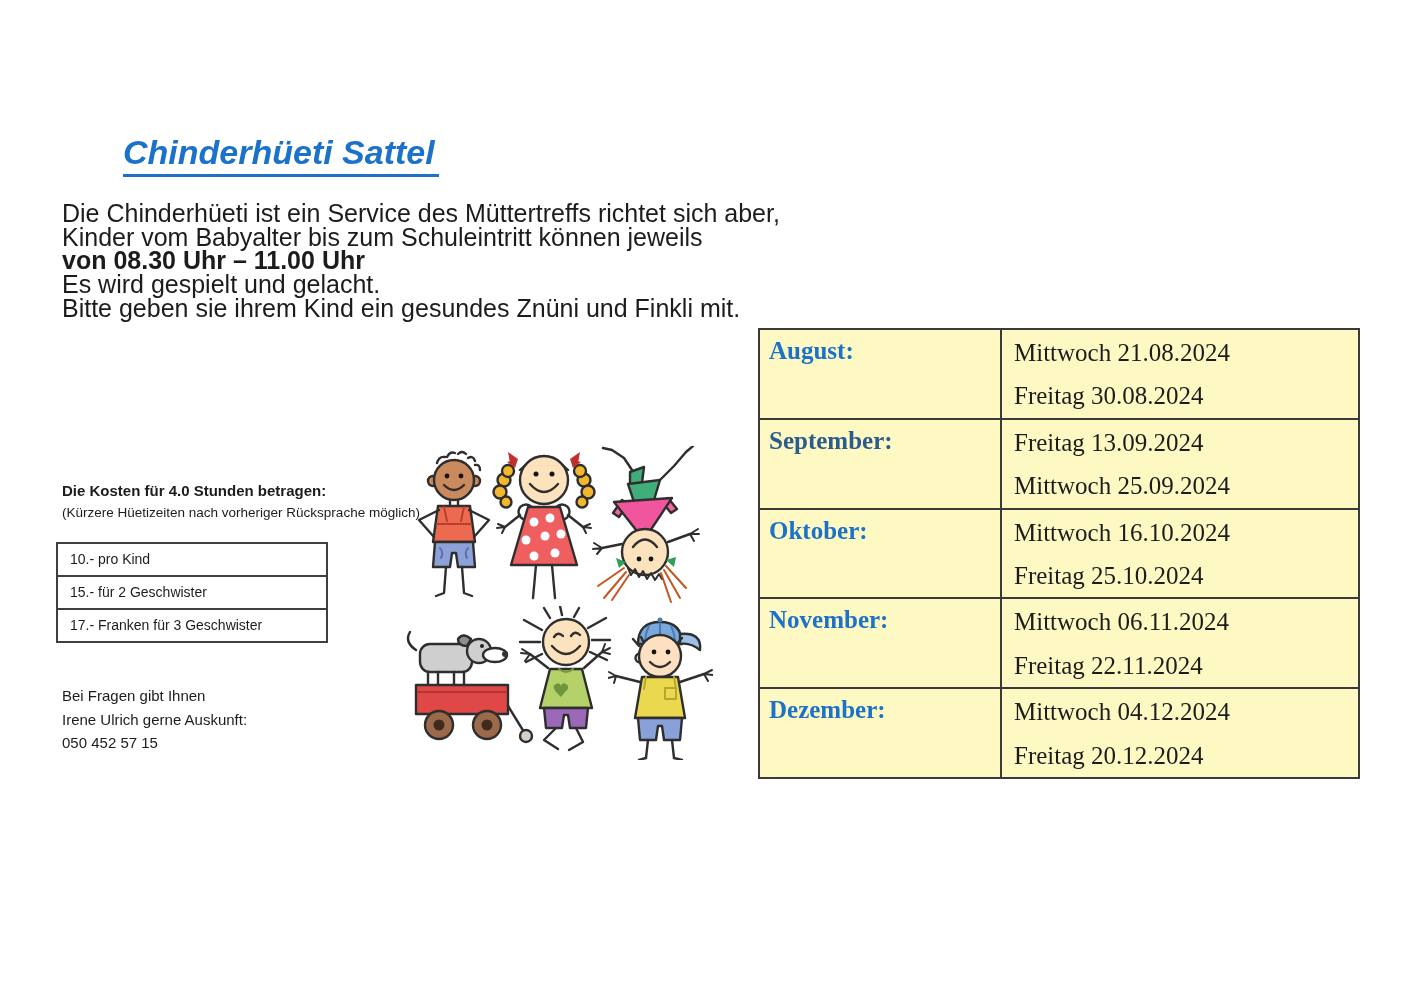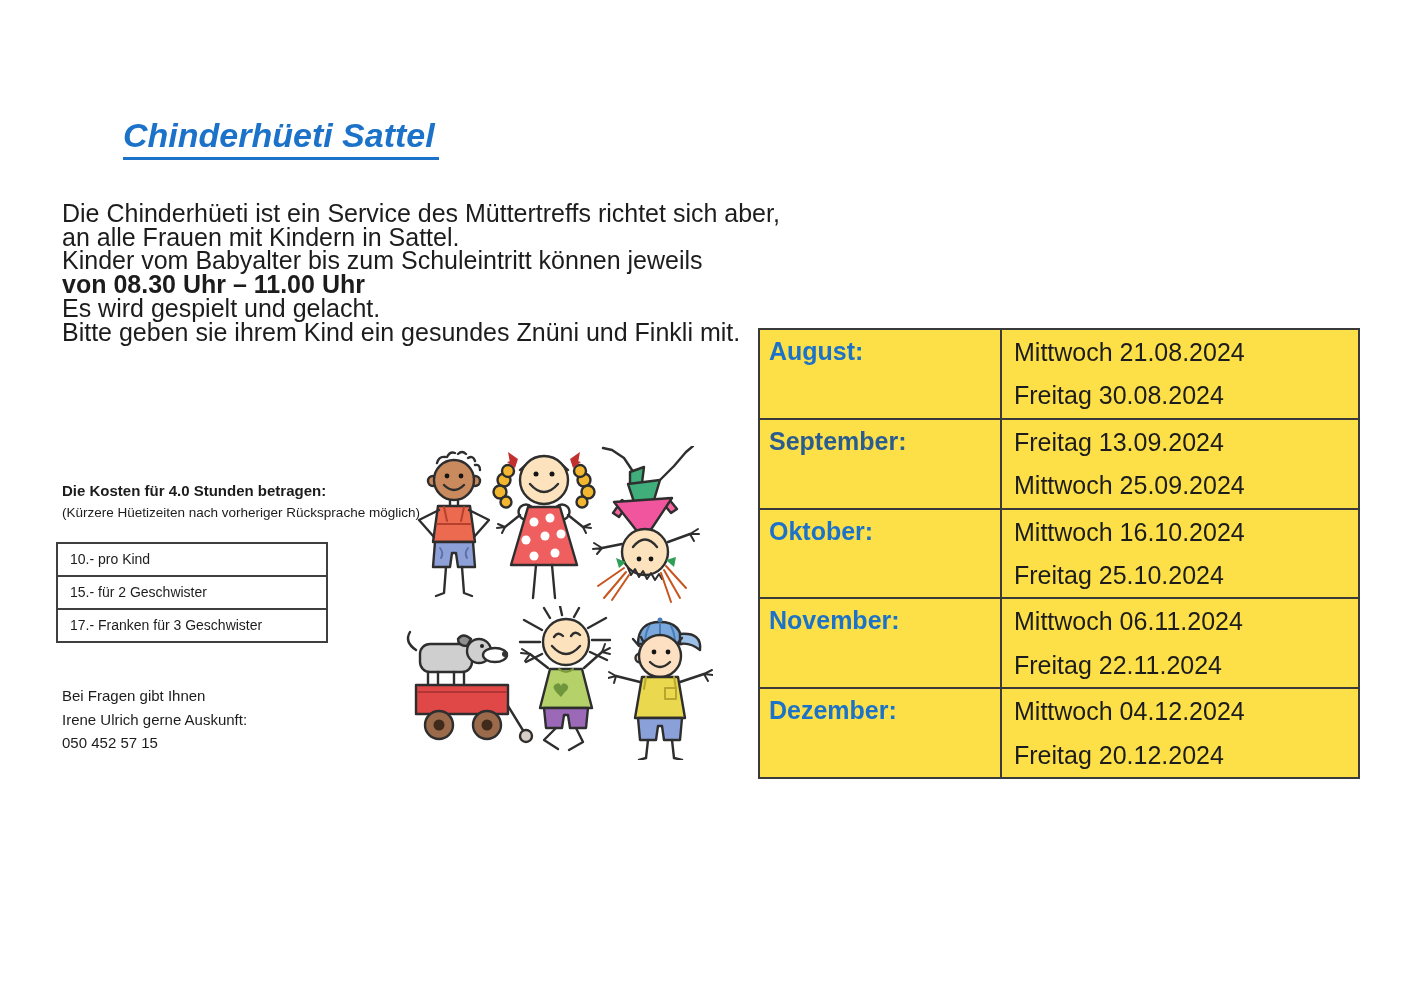--- a/index.html
+++ b/index.html
@@ -45,7 +45,7 @@
 
 <div class="page">
 
-  <h1 class="title" style="color: rgb(27, 114, 200);">Chinderhüeti Sattel</h1>
+  <h1 class="title" style="color: rgb(27, 114, 200); margin-top: 17px;">Chinderhüeti Sattel</h1>
 
   <div class="intro">
     <div class="line">Die Chinderhüeti ist ein Service des Müttertreffs richtet sich aber,</div>

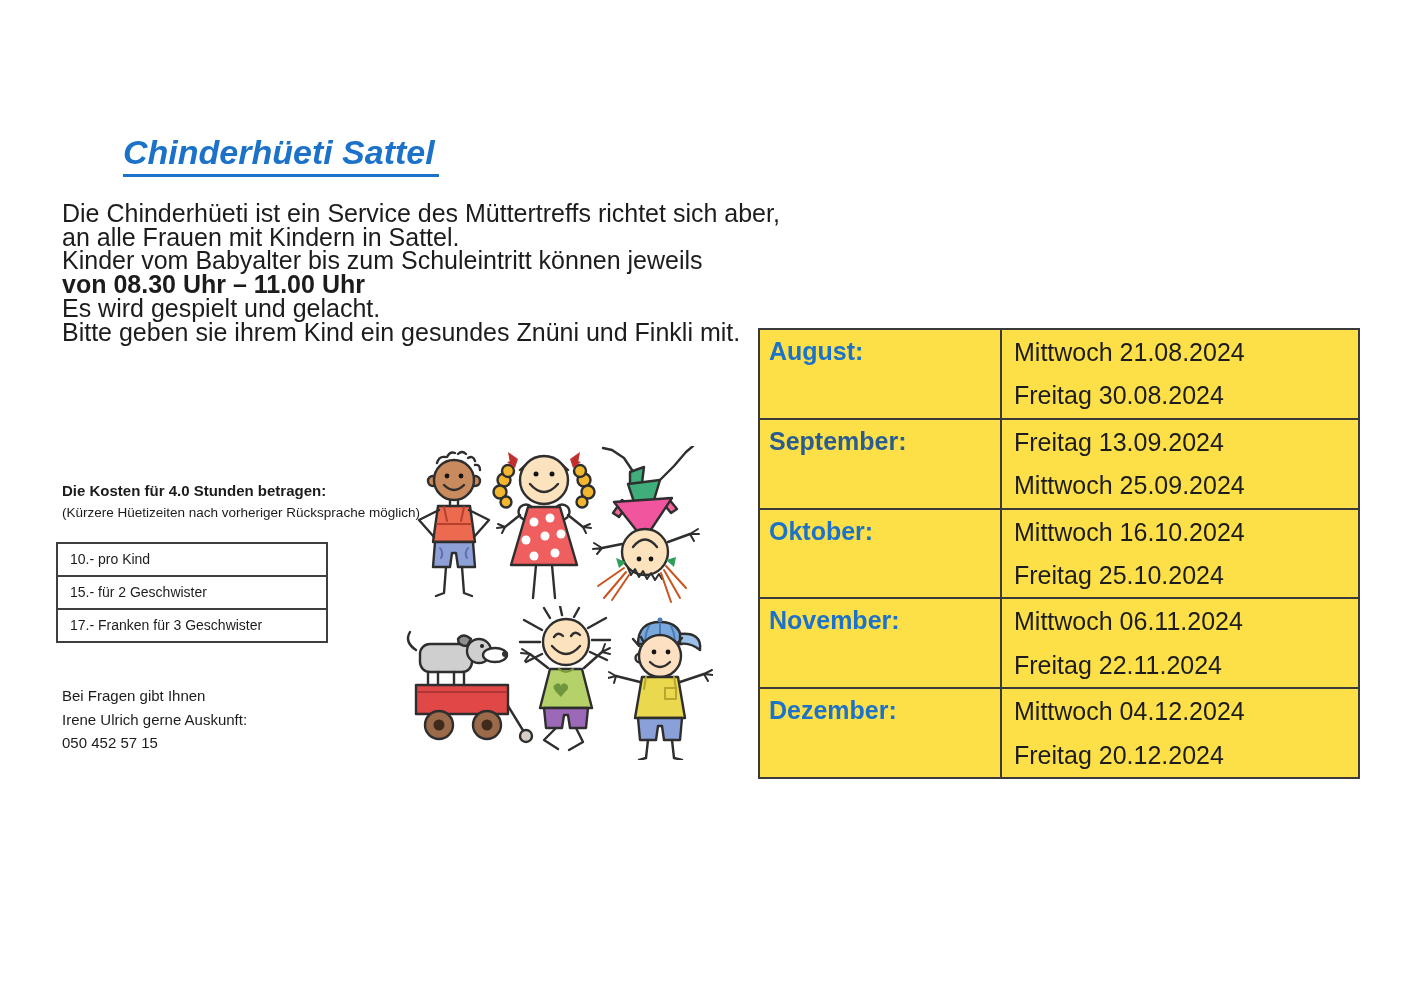--- a/index.html
+++ b/index.html
@@ -49,7 +49,6 @@
 
   <div class="intro">
     <div class="line">Die Chinderhüeti ist ein Service des Müttertreffs richtet sich aber,</div>
-    <div class="line">an alle Frauen mit Kindern in Sattel.</div>
     <div class="line">Kinder vom Babyalter bis zum Schuleintritt können jeweils</div>
     <div class="line b">von 08.30 Uhr – 11.00 Uhr</div>
     <div class="line">Es wird gespielt und gelacht.</div>

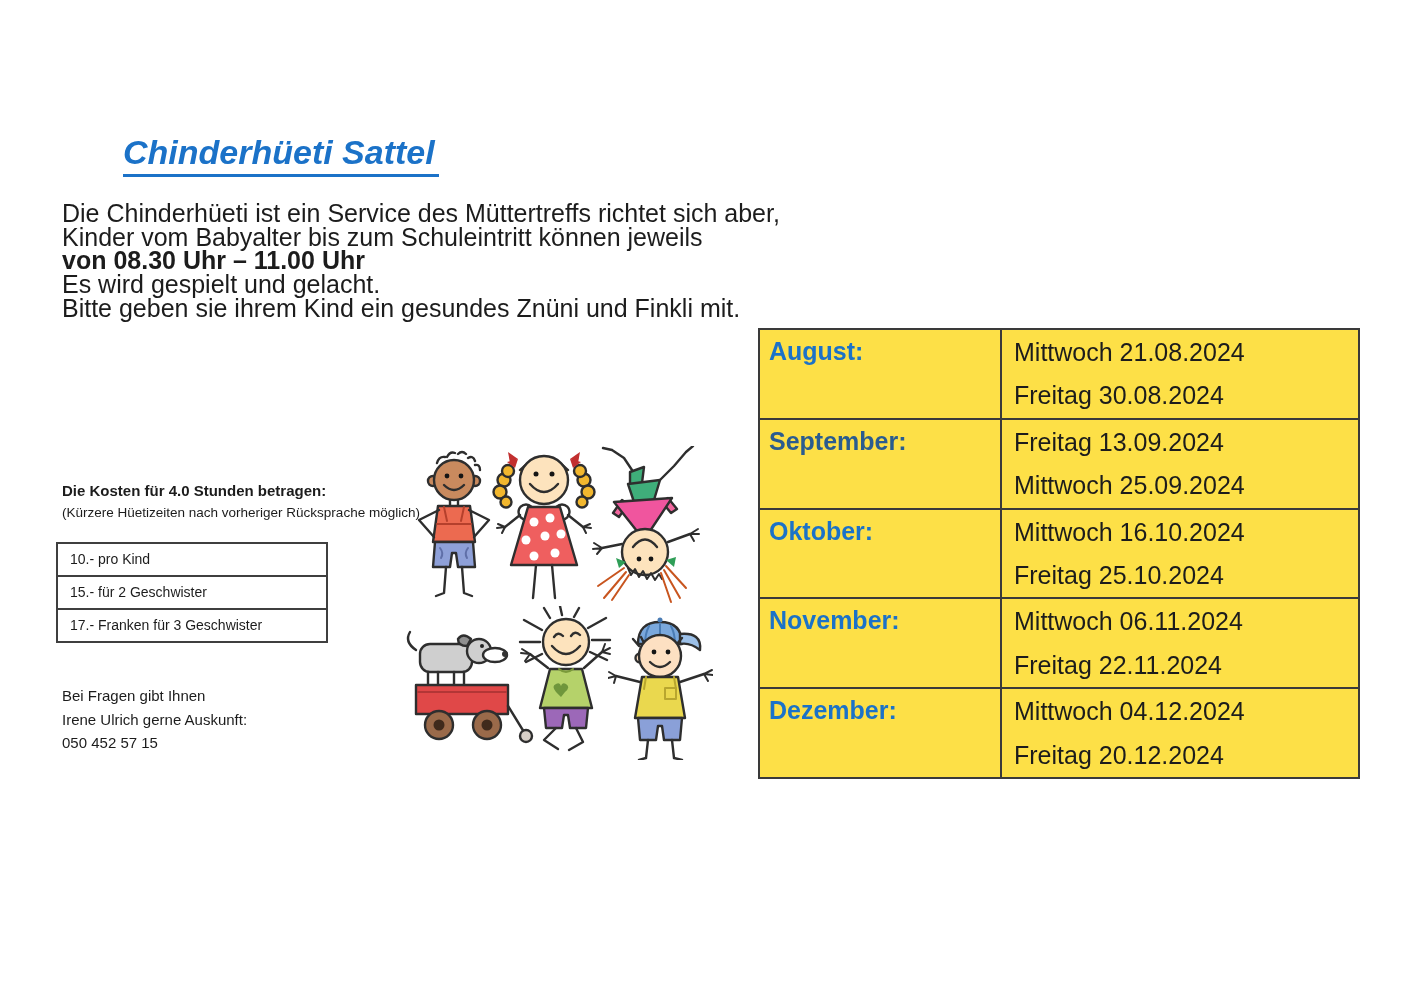--- a/index.html
+++ b/index.html
@@ -26,7 +26,7 @@
   
   .contact{position:absolute;left:62px;top:684px;font-size:15px;line-height:23.5px;white-space:nowrap;}
   
-  table.schedule{position:absolute;left:758px;top:328px;border-collapse:collapse;background:#fde047;}
+  table.schedule{position:absolute;left:758px;top:328px;border-collapse:collapse;background:#fef9c3;font-family:Liberation Serif, serif;}
   table.schedule td{border:2px solid #3a3a3a;vertical-align:top;}
   table.schedule tr{height:87px;}
   td.month-cell{width:231px;padding:7px 0 0 9px;font-size:25px;font-weight:bold;}

